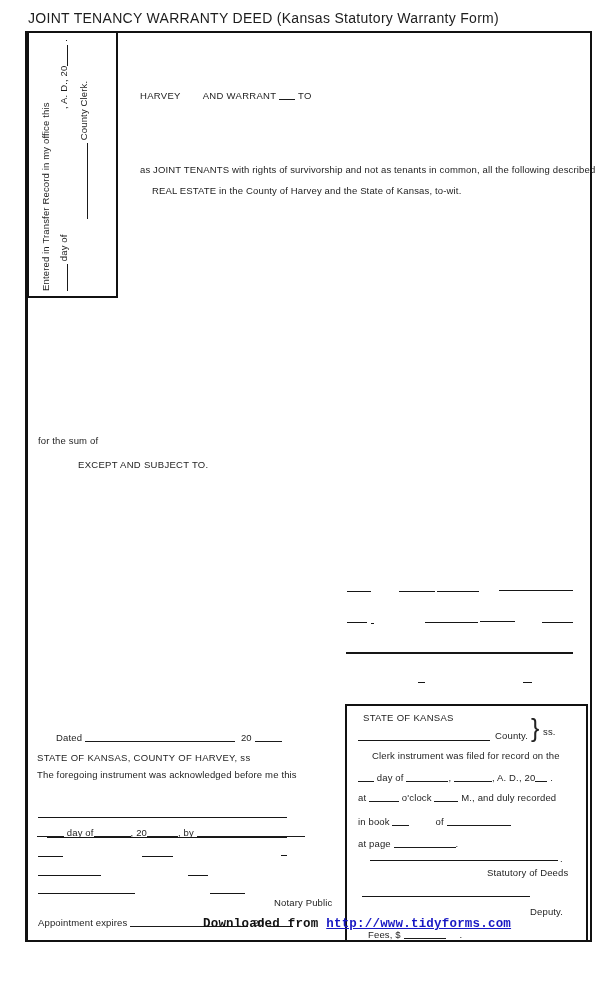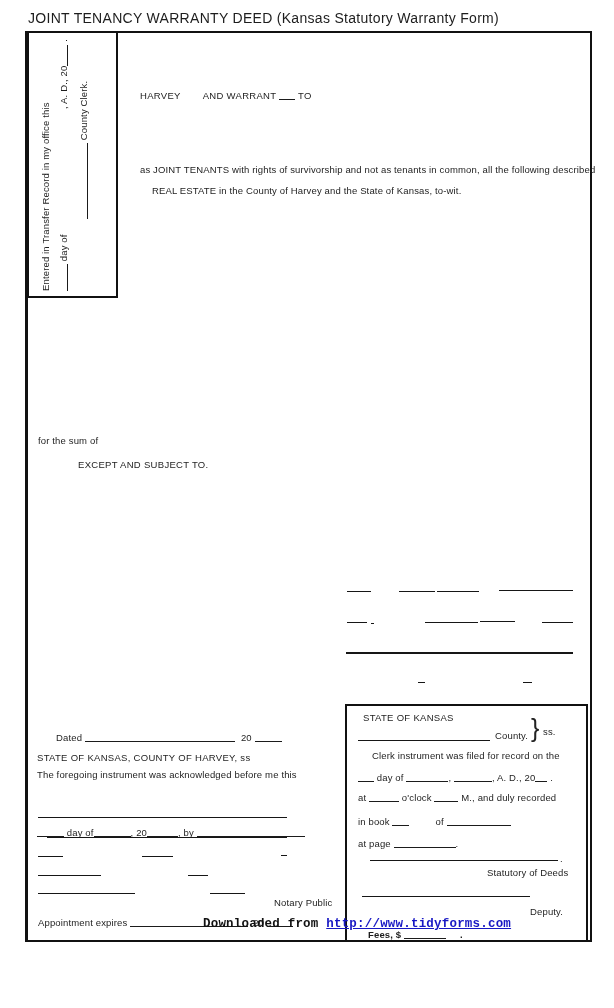--- a/index.html
+++ b/index.html
@@ -150,7 +150,7 @@
 <div class="ln" style="left:362px;top:896px;width:168px;"></div>
 <div class="t" style="left:530px;top:906px;">Deputy.</div>
 
-<div class="t" style="left:368px;top:929px;z-index:4;font-weight:bold;">
+<div class="t" style="left:368px;top:929px;z-index:4;">
   <span>Fees, $</span>
   <span class="b" style="width:42px;"></span><span class="gap" style="width:14px;"></span><span>.</span>
 </div>

